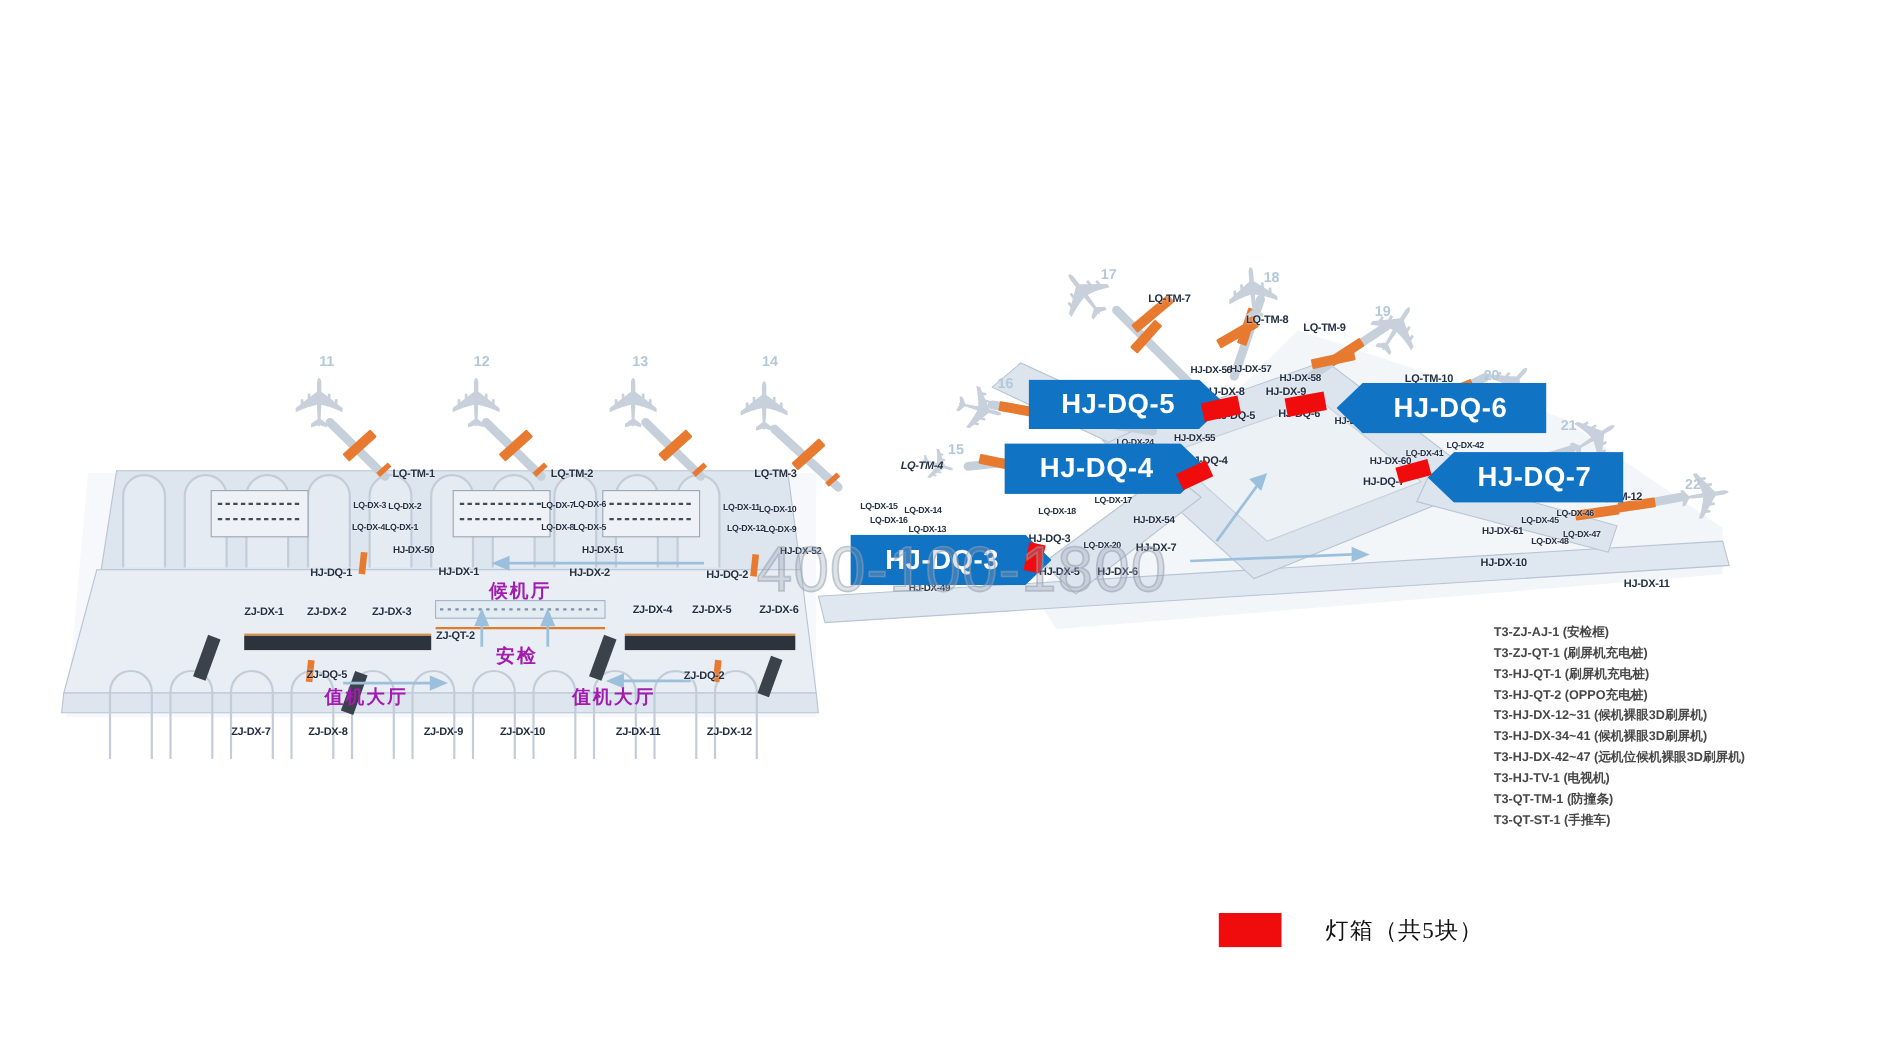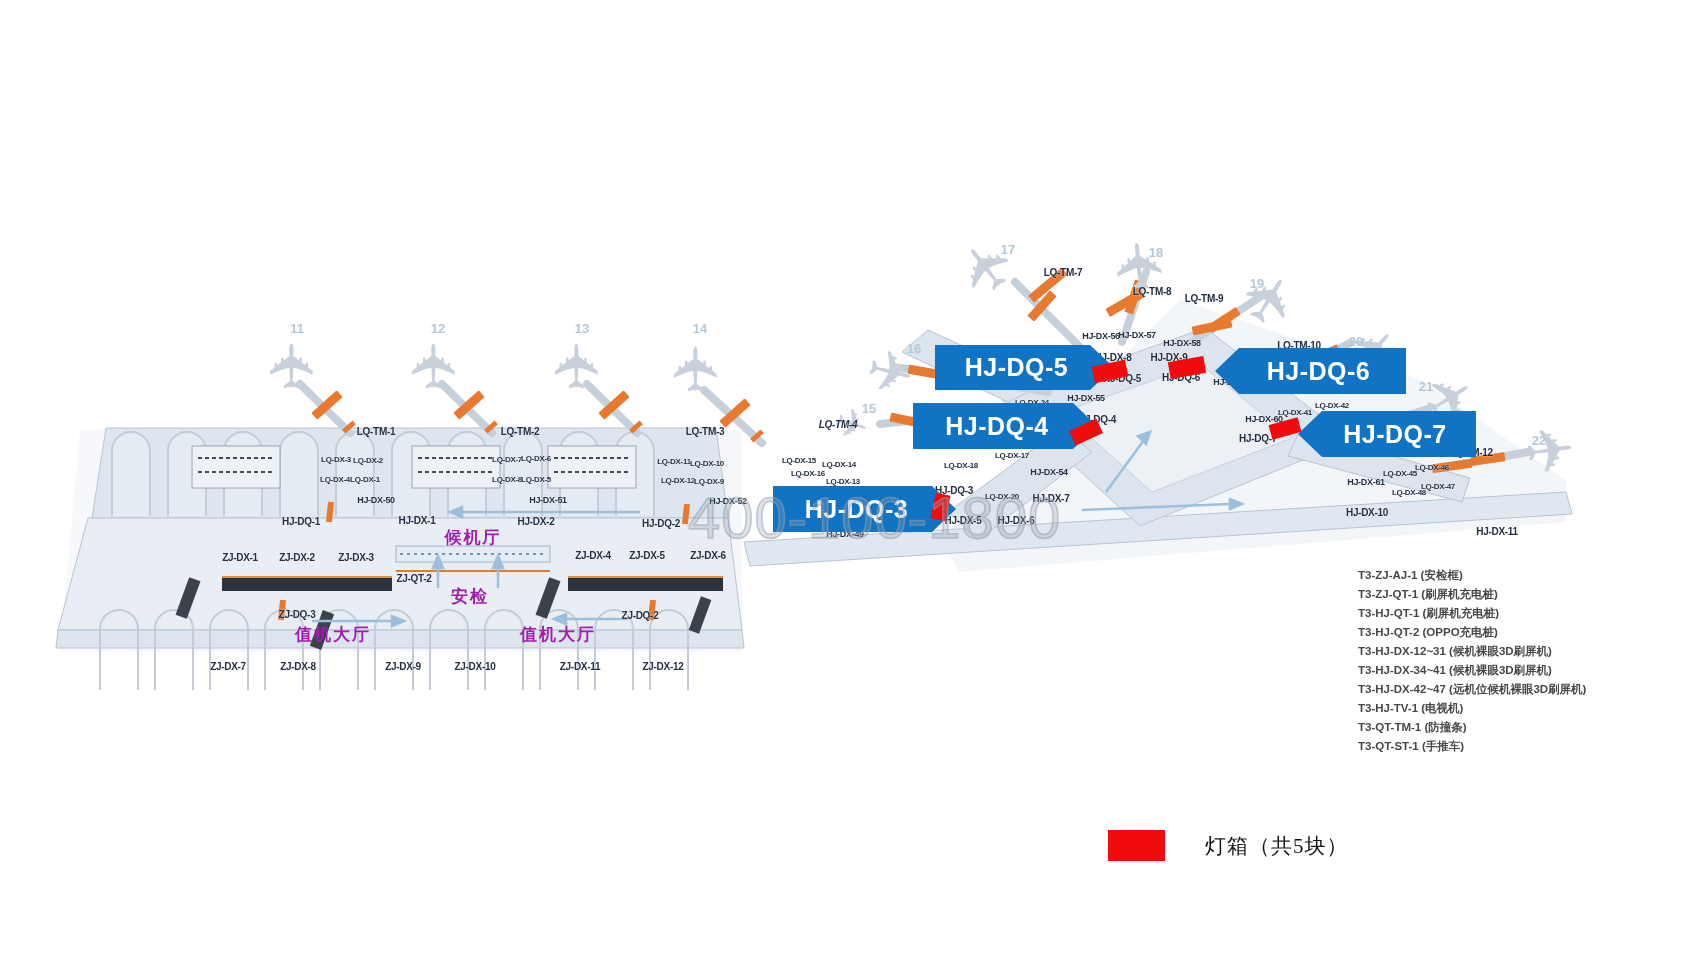--- a/index.html
+++ b/index.html
@@ -209,7 +209,7 @@
       <div class="map-label" style="left: 593px; top: 555px; font-size: 10px;">ZJ-DX-4</div>
       <div class="map-label" style="left: 647px; top: 555px; font-size: 10px;">ZJ-DX-5</div>
       <div class="map-label" style="left: 708px; top: 555px; font-size: 10px;">ZJ-DX-6</div>
-      <div class="map-label" style="left: 297px; top: 614px; font-size: 10px;">ZJ-DQ-3</div>
+      <div class="map-label" style="left: 297px; top: 614px; font-size: 10px;">ZJ-DQ-5</div>
       <div class="map-label" style="left: 640px; top: 615px; font-size: 10px;">ZJ-DQ-2</div>
       <div class="map-label" style="left: 228px; top: 666px; font-size: 10px;">ZJ-DX-7</div>
       <div class="map-label" style="left: 298px; top: 666px; font-size: 10px;">ZJ-DX-8</div>

